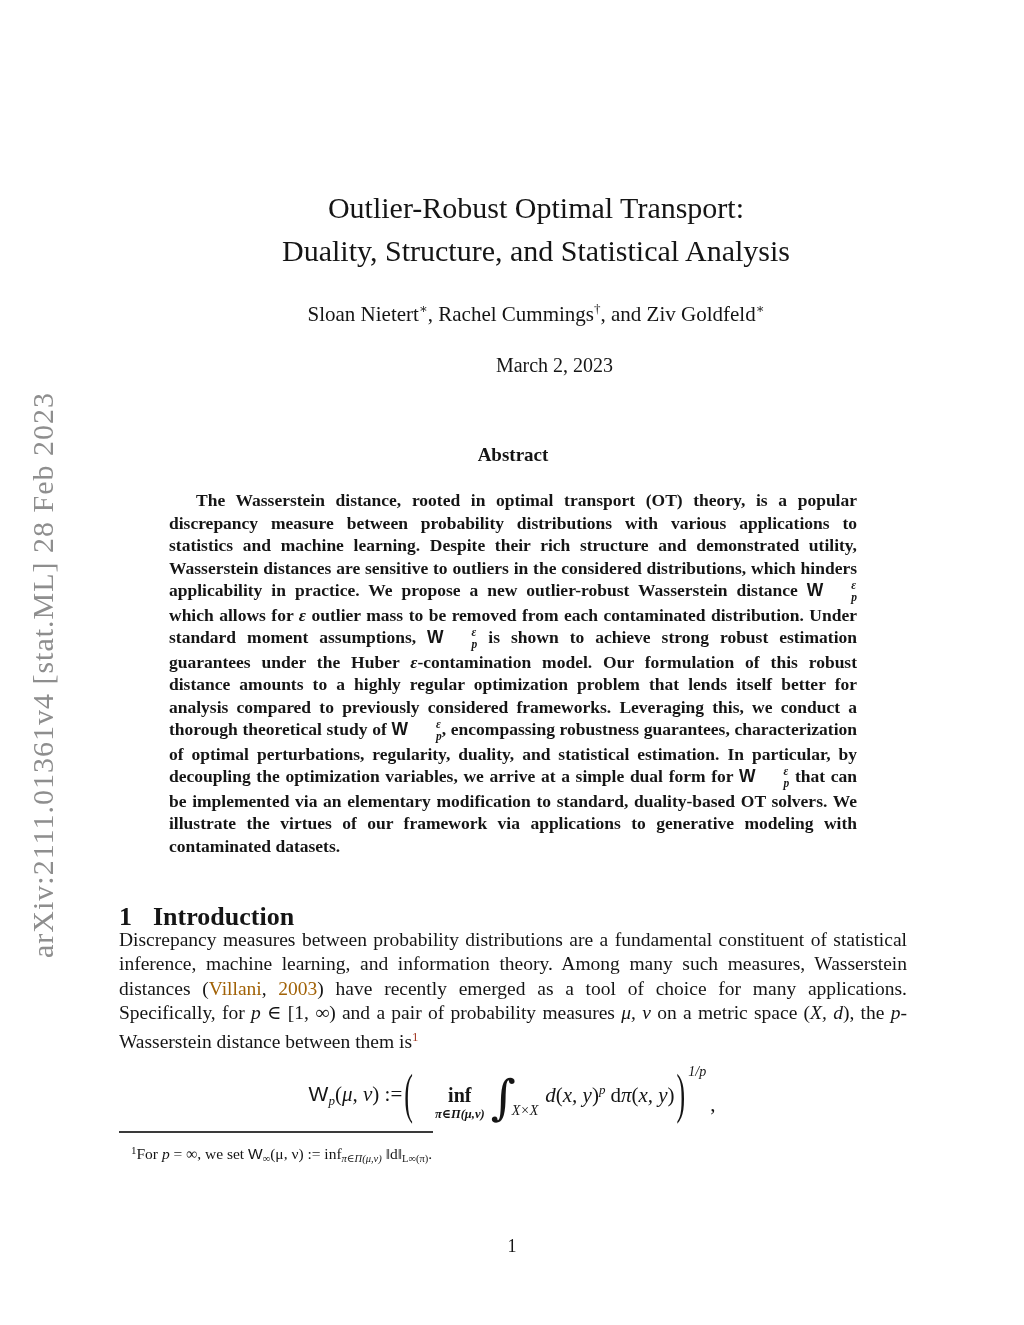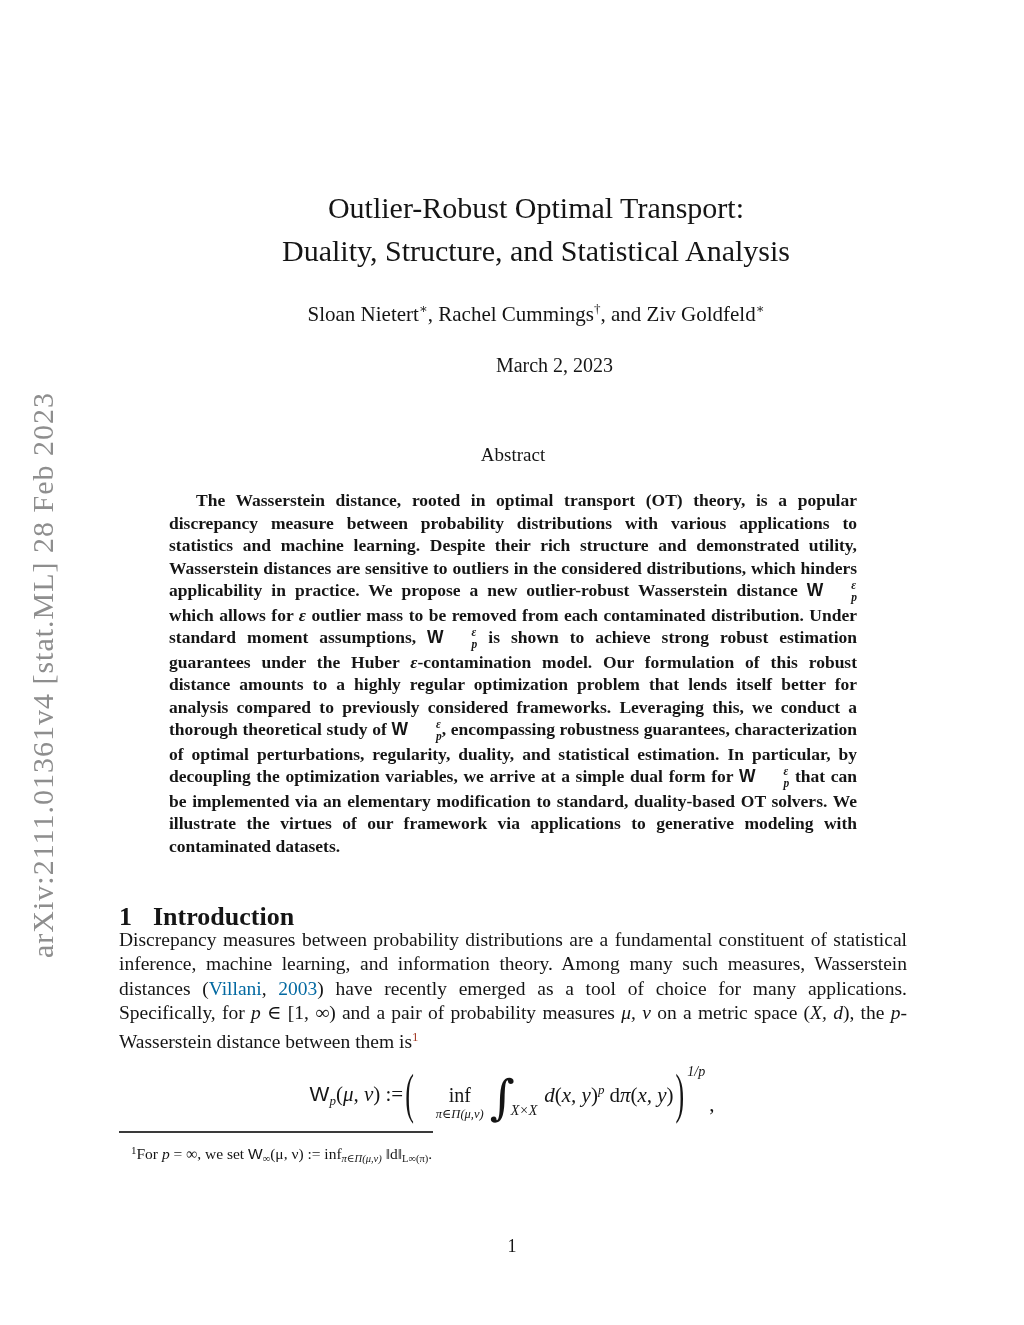--- a/index.html
+++ b/index.html
@@ -20,7 +20,7 @@
   .date { margin-top:27px; font-size:20px;margin-left:37px; }
 
   .abstract { position:absolute; top:444px; left:169px; width:688px; }
-  .abstract-heading { text-align:center; font-weight:normal; font-size:19px; }
+  .abstract-heading { text-align:center; font-weight:bold; font-size:19px; }
   .abstract-body {
     margin-top:23px; font-size:17.5px; line-height:22.5px;
     text-align:justify; text-indent:27px;font-weight:bold;

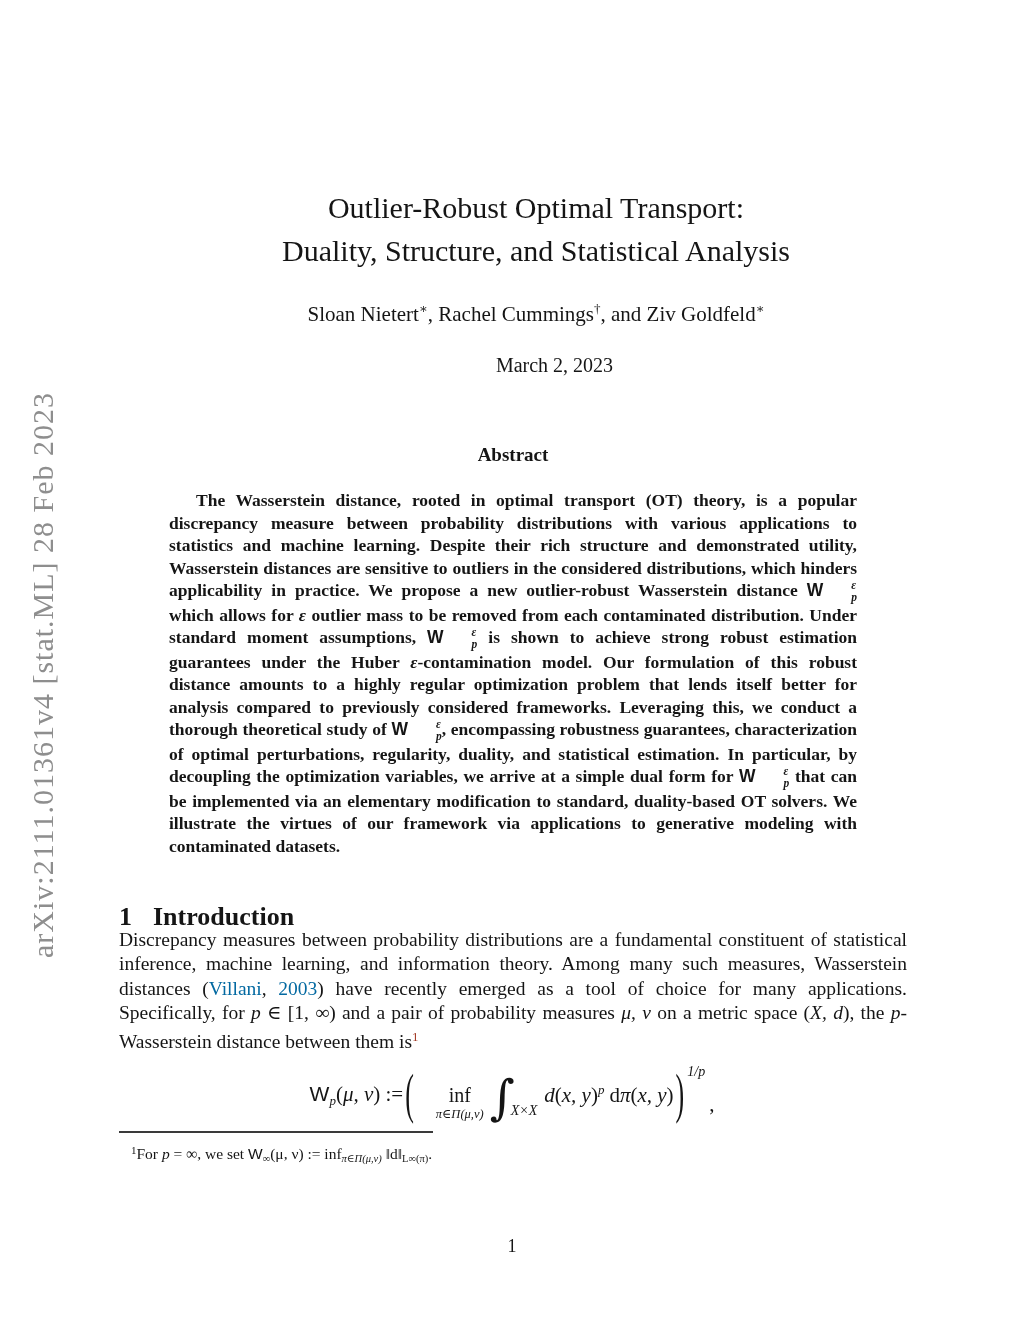--- a/index.html
+++ b/index.html
@@ -40,7 +40,7 @@
     position:absolute; top:928px; left:119px; width:788px;
     font-size:19.5px; line-height:24.3px; text-align:justify;
   }
-  .cite { color:#0369a1; text-decoration:none; cursor:pointer; }
+  .cite { color:#a16207; text-decoration:none; cursor:pointer; }
   .fn-mark-red { color:#a33c28; font-size:13px; vertical-align:7px; cursor:pointer; }
 
   .formula-row {

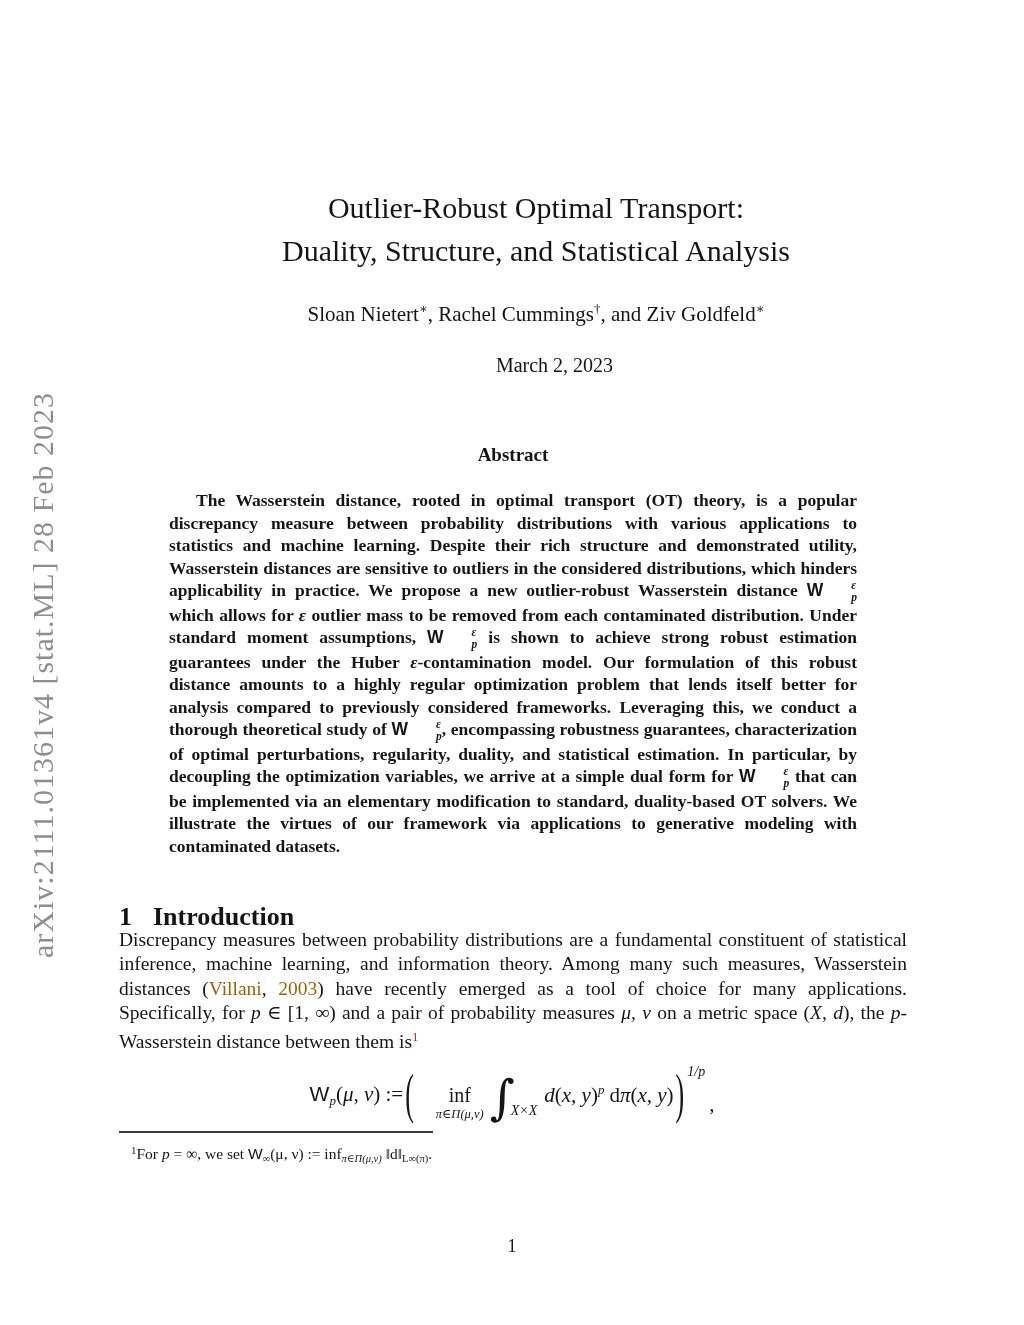--- a/index.html
+++ b/index.html
@@ -51,7 +51,7 @@
   .fsup { font-size:13px; vertical-align:8px; }
   .bigp { font-size:26px; transform:scaleY(2.15); line-height:1; display:inline-block; margin:0 2px; }
   .inf-stack { display:inline-flex; flex-direction:column; align-items:center; line-height:1;
-               margin:0 3px 0 20px; transform:translateY(8px); }
+               margin:0 3px 0 20px; transform:translateY(8px);font-weight:bold; }
   .inf-word { font-size:20px; }
   .inf-sub { font-size:12.5px; margin-top:3px; }
   .integral { font-size:48px; line-height:1; transform:translateY(2px); margin-left:3px;

